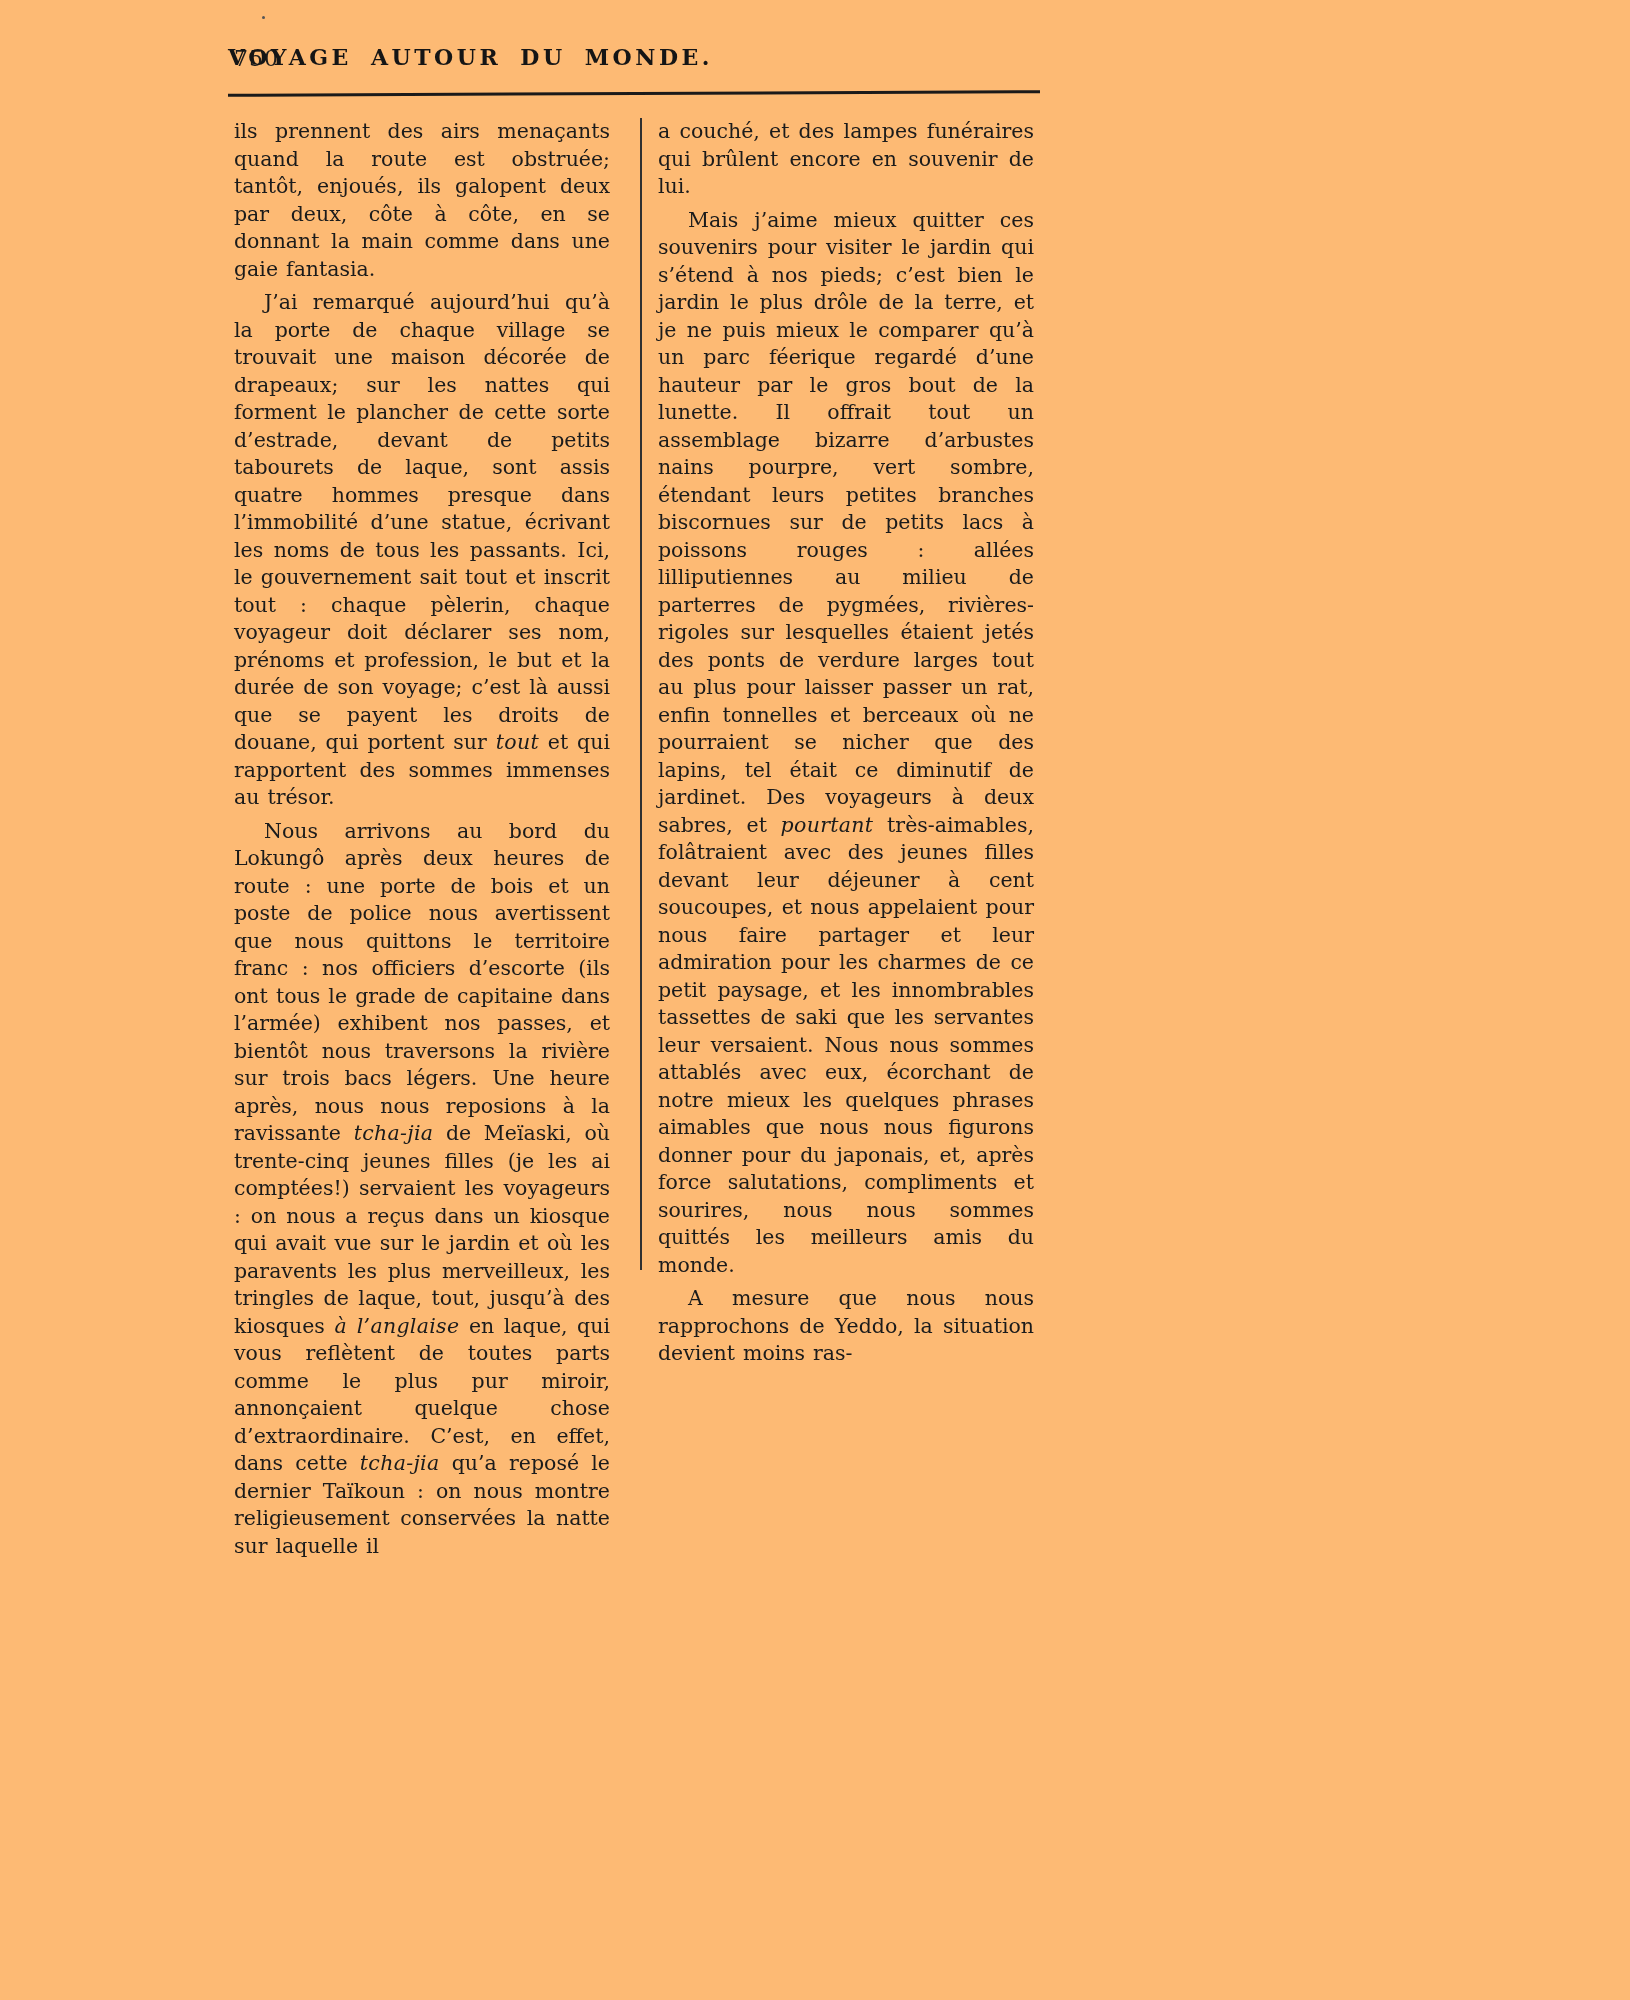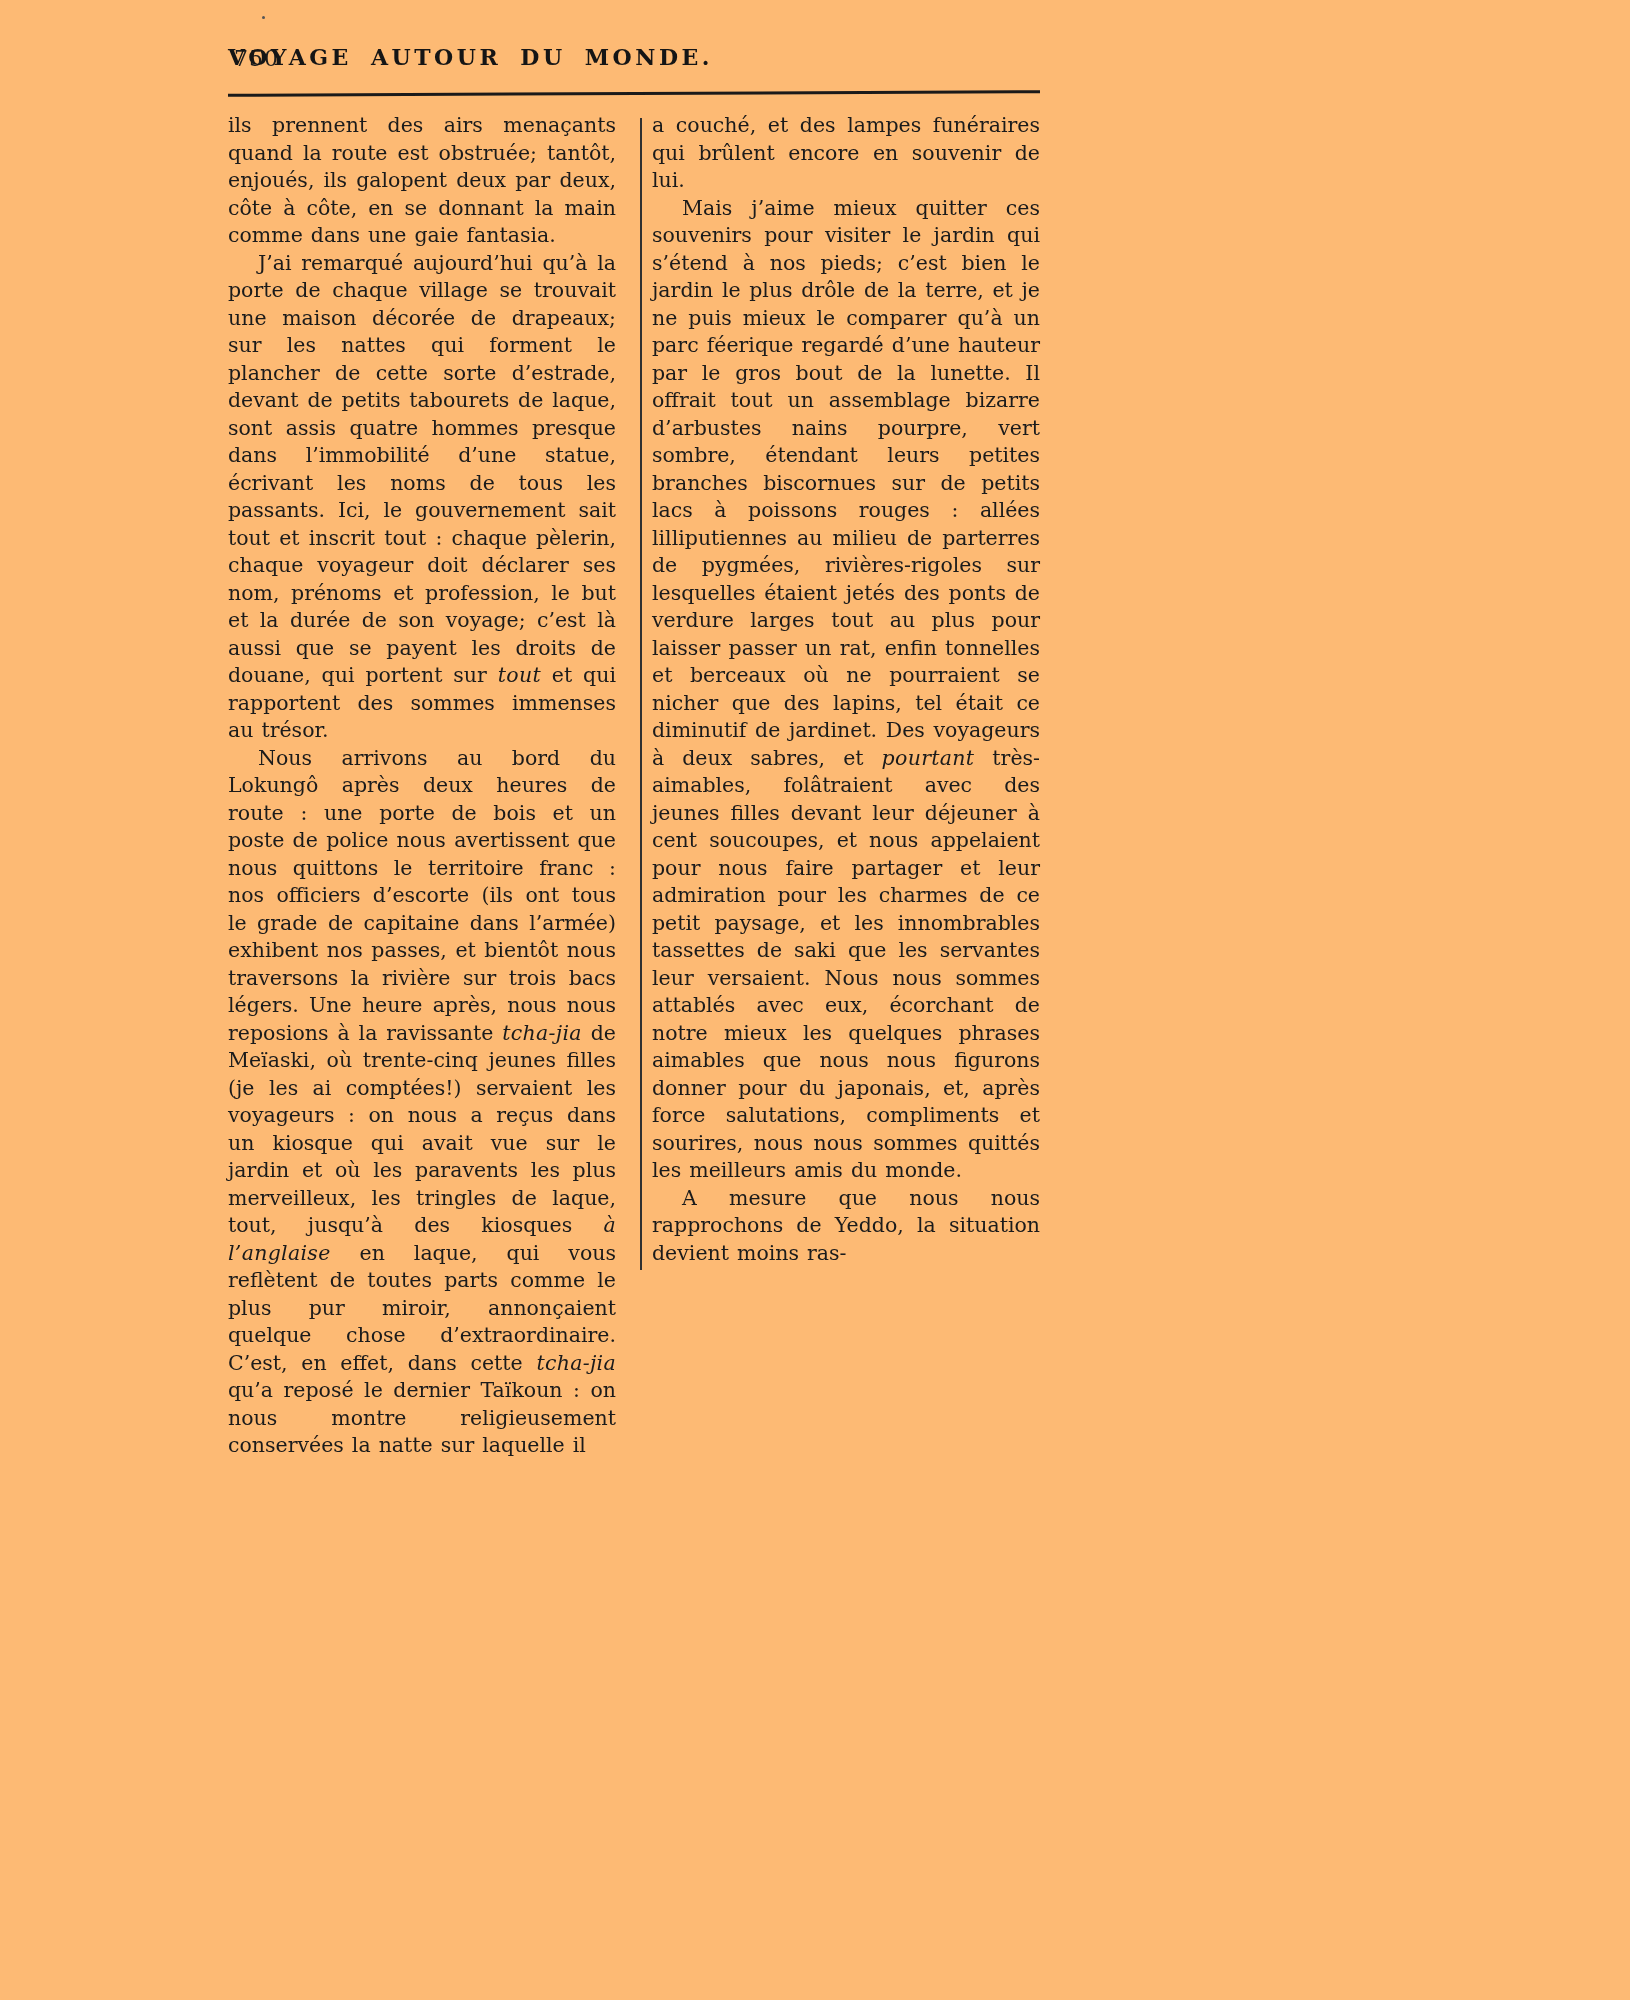--- a/index.html
+++ b/index.html
@@ -79,7 +79,7 @@
     word-spacing: 1.5px;
   }
   .col p {
-    margin: 0;
+    margin: 6px;
     text-indent: 30px;
   }
   .col p.cont {

